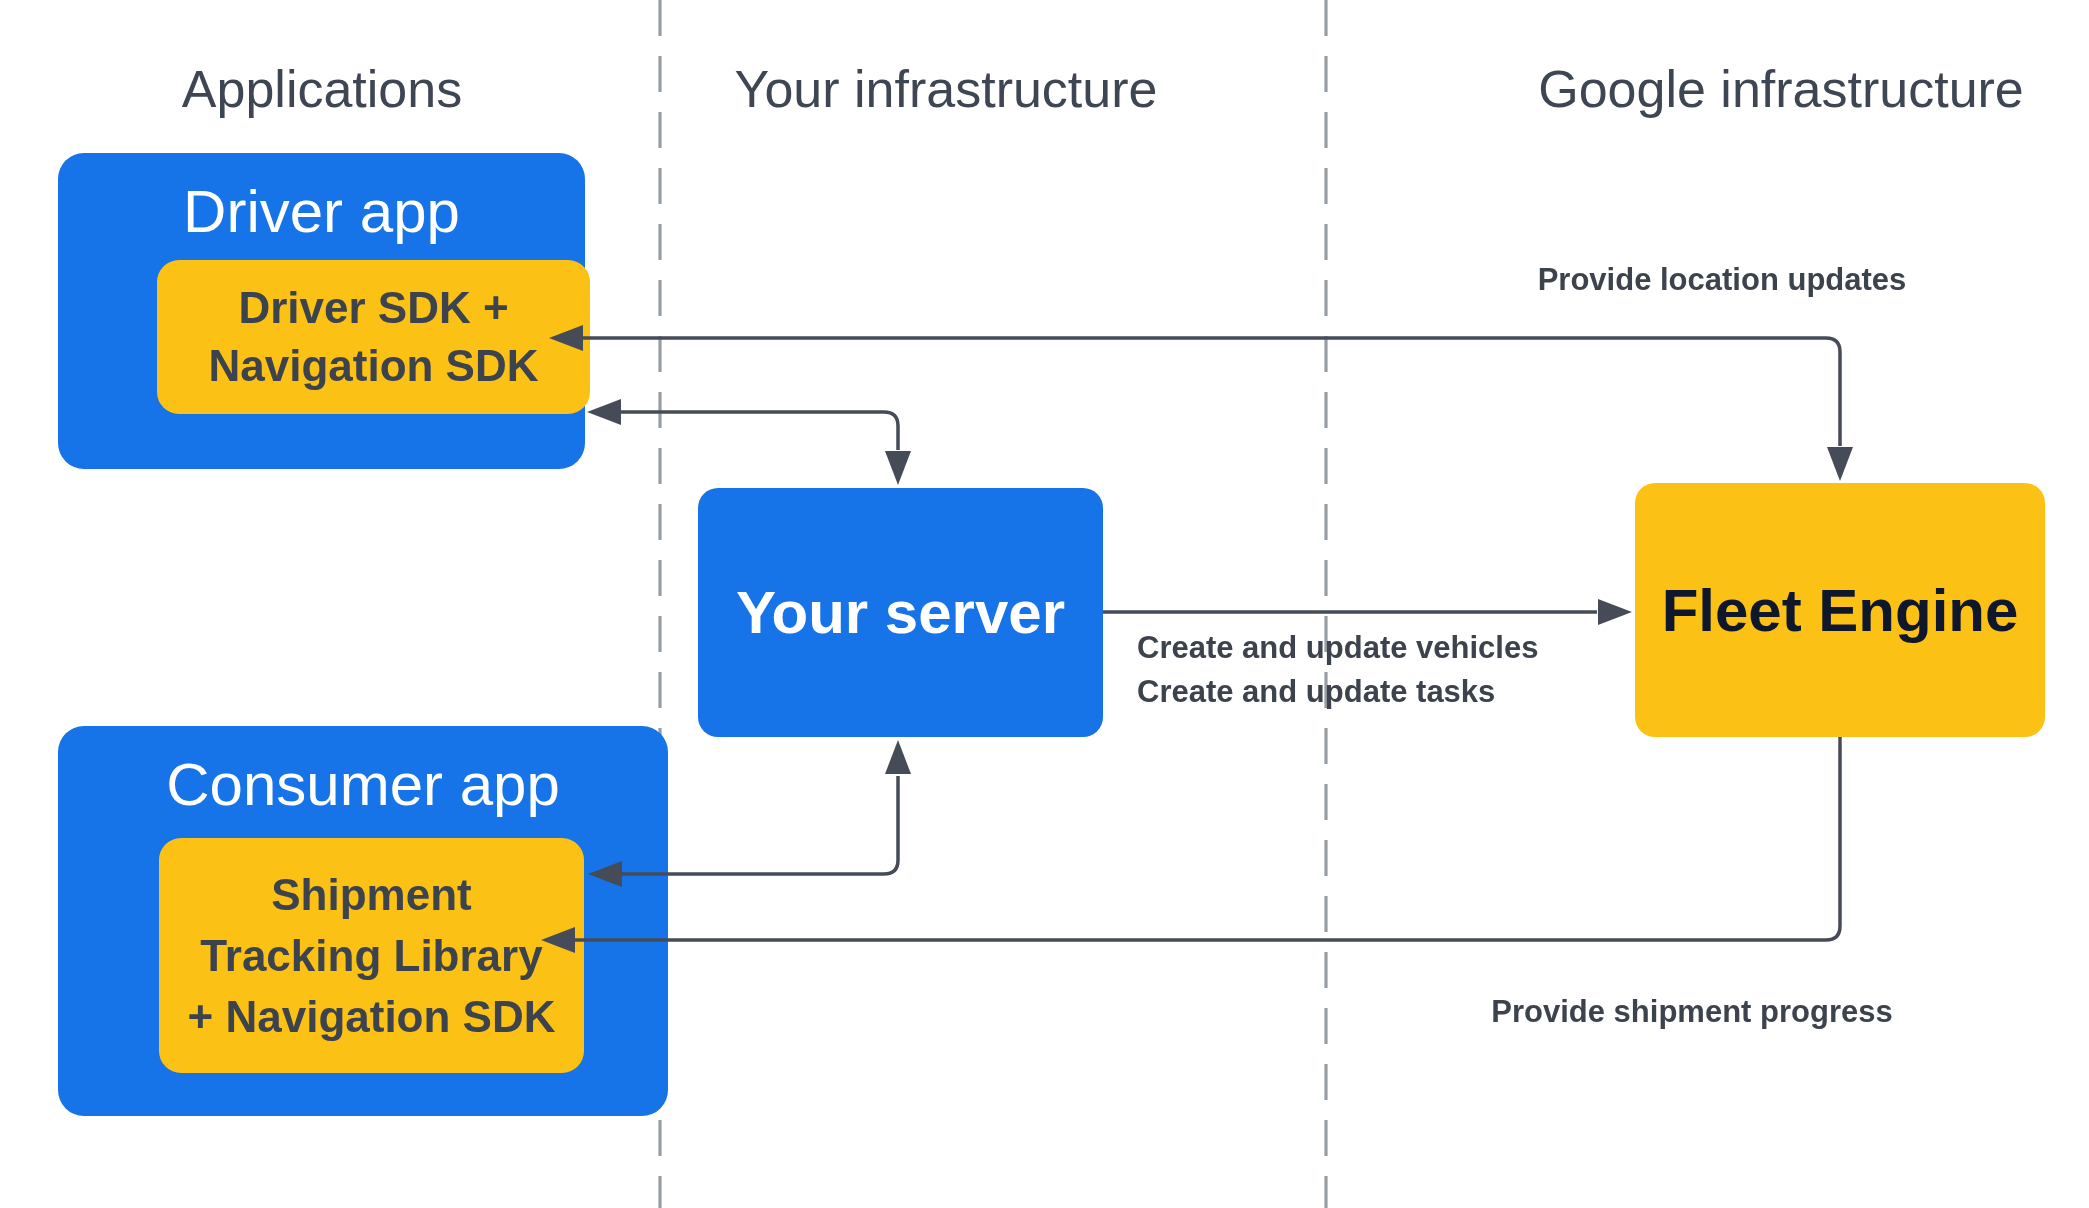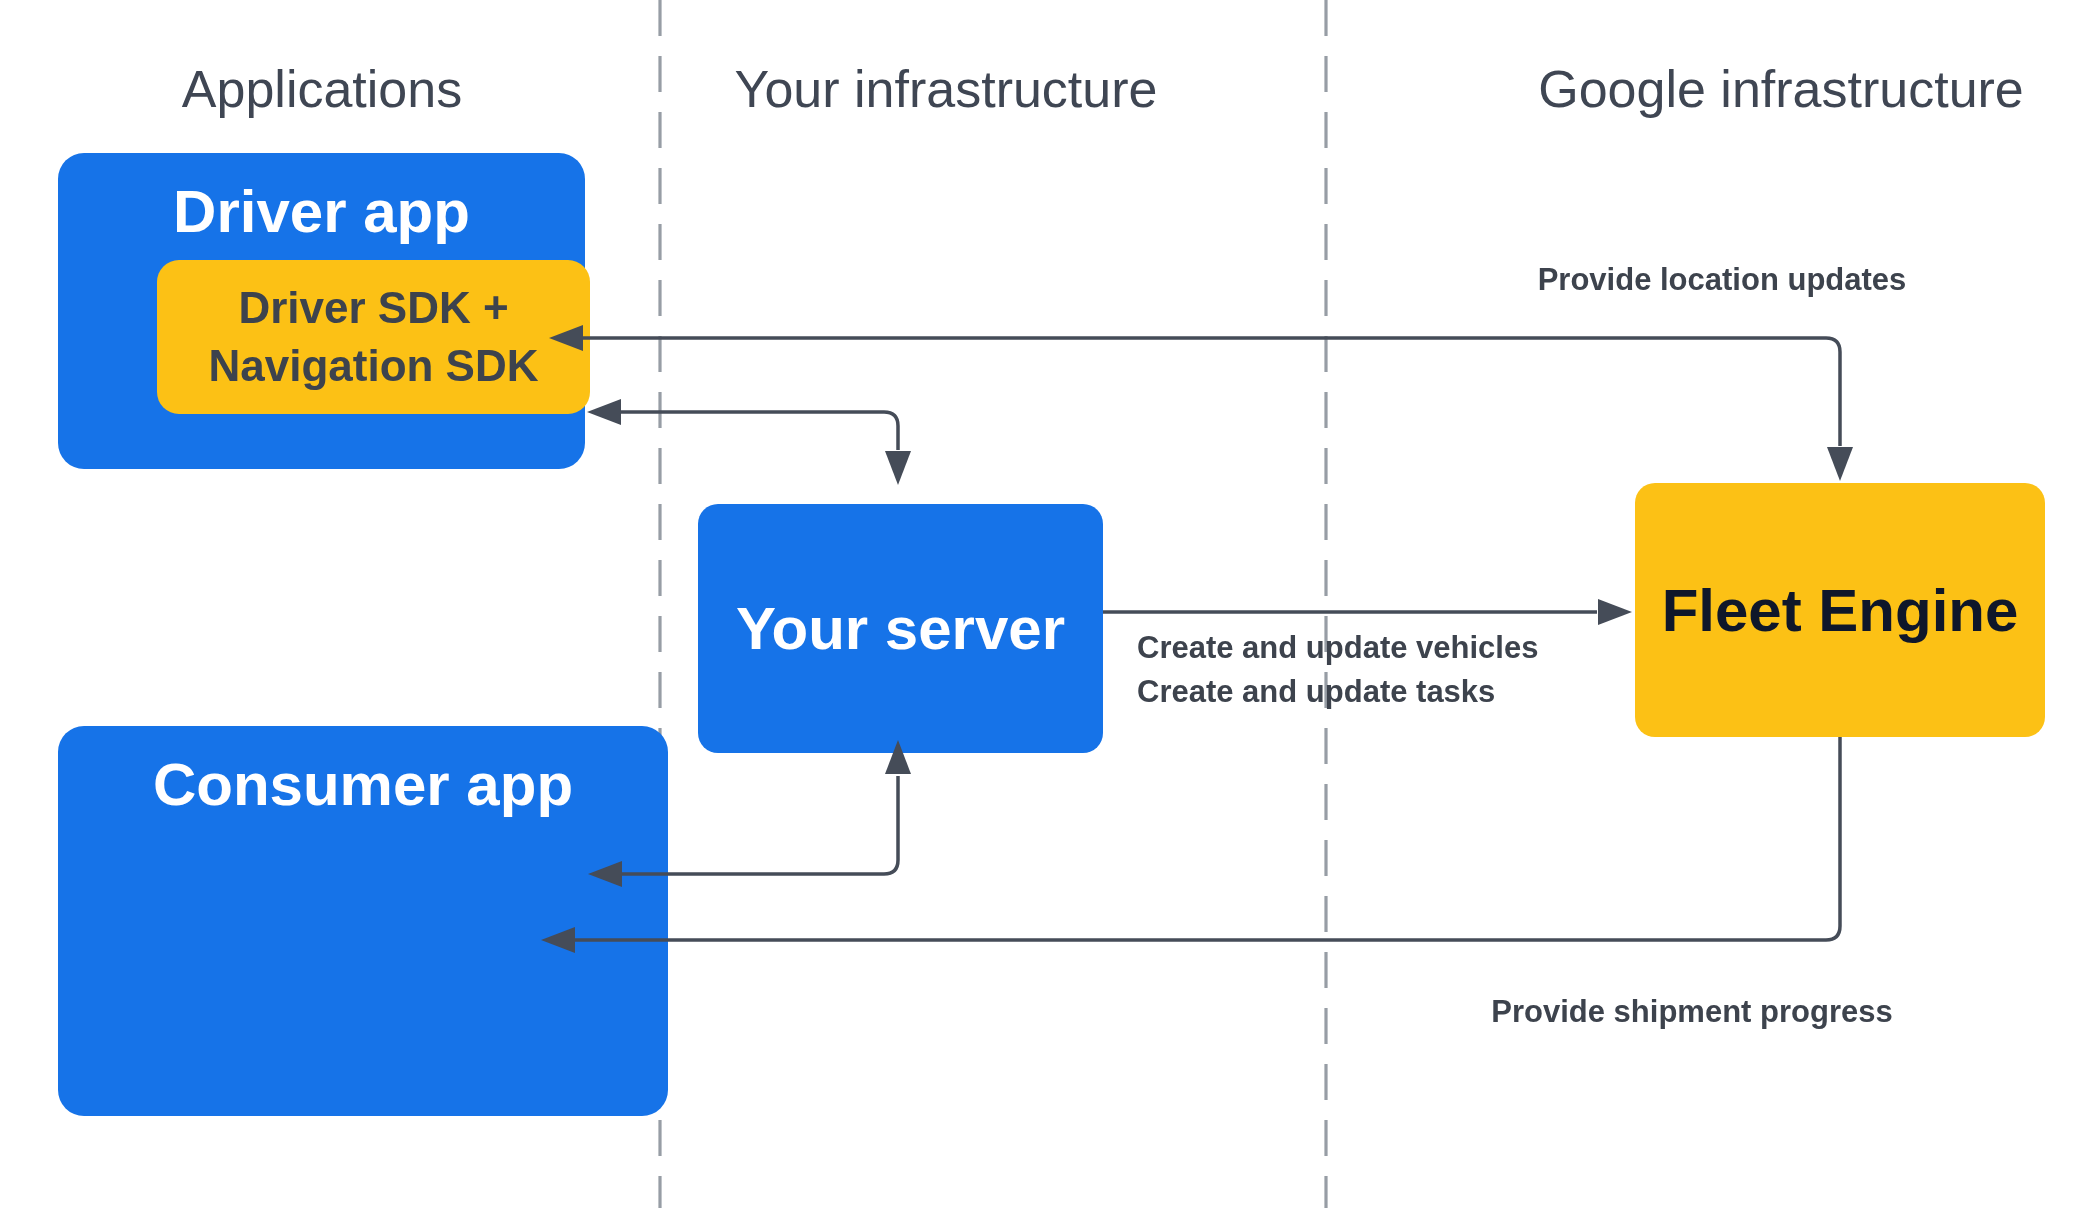--- a/index.html
+++ b/index.html
@@ -51,7 +51,7 @@
     text-align: center;
     font-size: 60px;
     line-height: 66px;
-    font-weight: 700;
+    font-weight: 400;
     color: #ffffff;
     white-space: nowrap;
   }

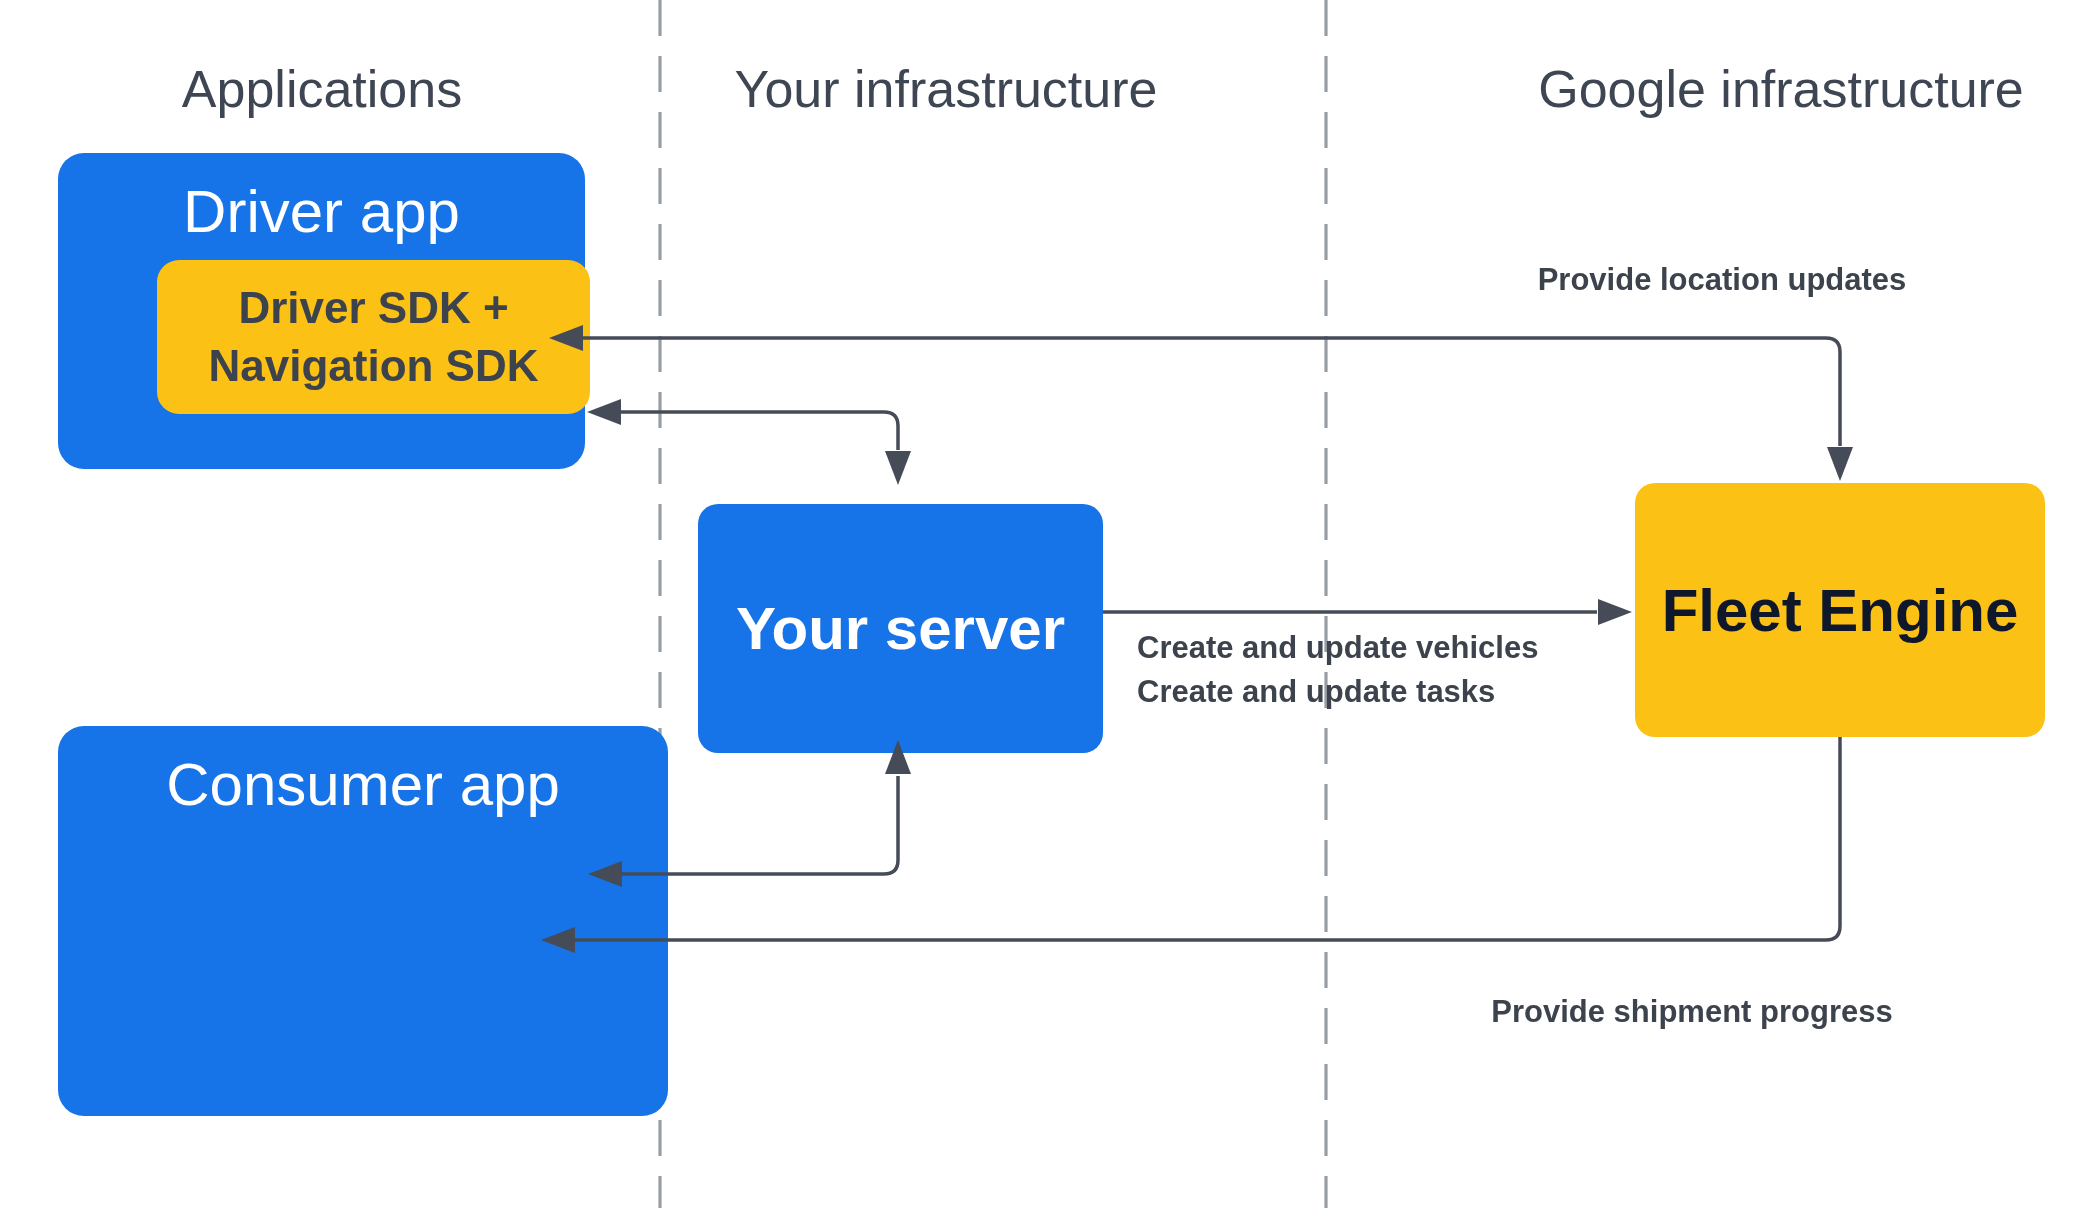--- a/index.html
+++ b/index.html
@@ -88,7 +88,7 @@
   }
   #your-server {
     left: 698px; top: 488px; width: 405px; height: 249px;
-    background: #1673e8; color: #ffffff; margin-top: 16px;
+    background: #1673e8; color: #ffffff;
   }
   #fleet-engine {
     left: 1635px; top: 483px; width: 410px; height: 254px;

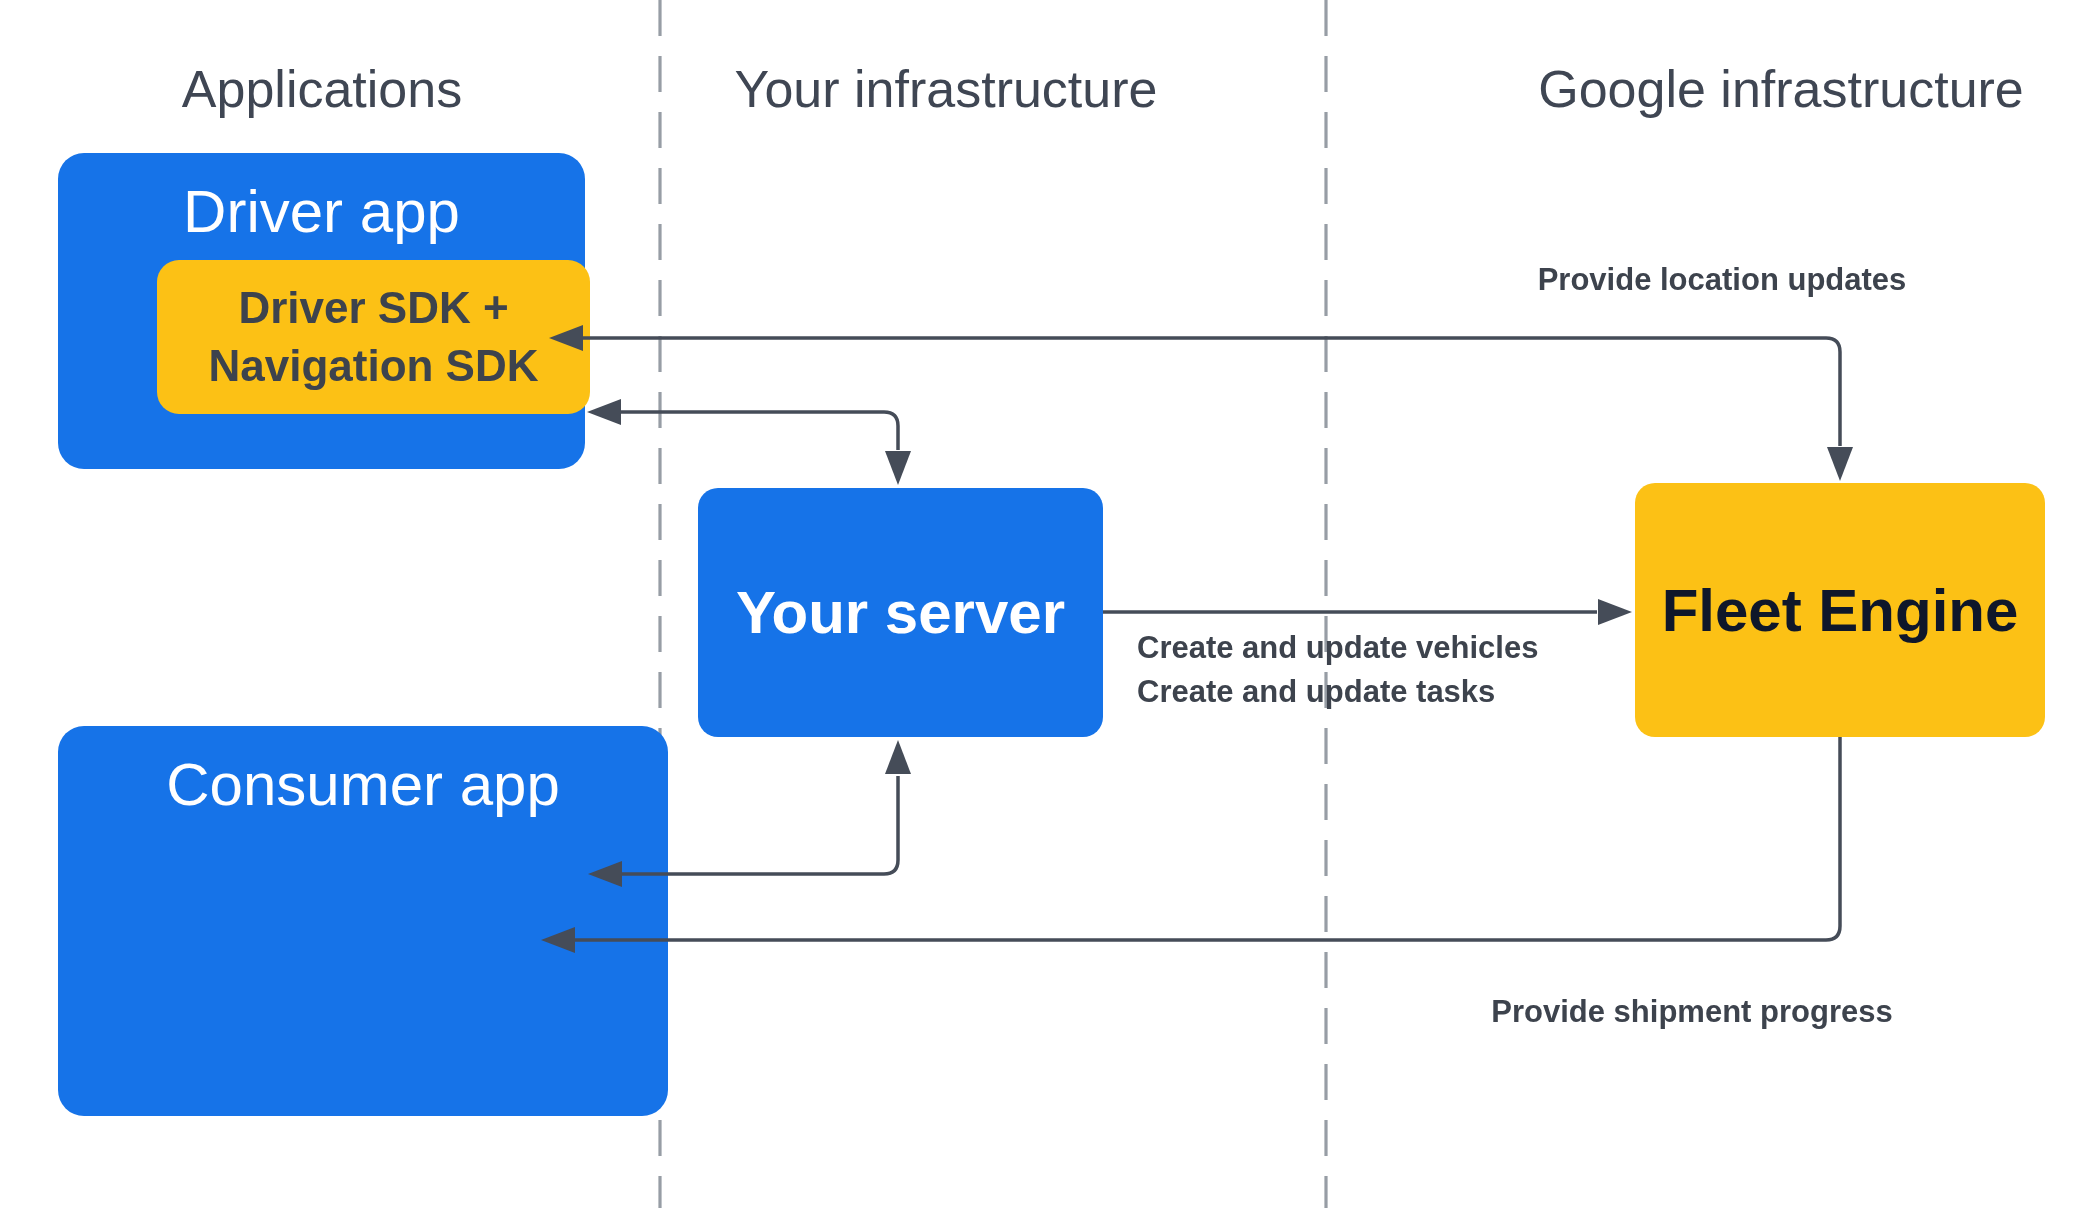--- a/index.html
+++ b/index.html
@@ -132,6 +132,11 @@
 
   <div class="app-box" id="consumer-app">
     <div class="app-title">Consumer app</div>
+    <div class="sdk-box" id="shipment-lib">
+      <div>Shipment</div>
+      <div>Tracking Library</div>
+      <div>+ Navigation SDK</div>
+    </div>
   </div>
 
   <div class="node-box" id="your-server">

